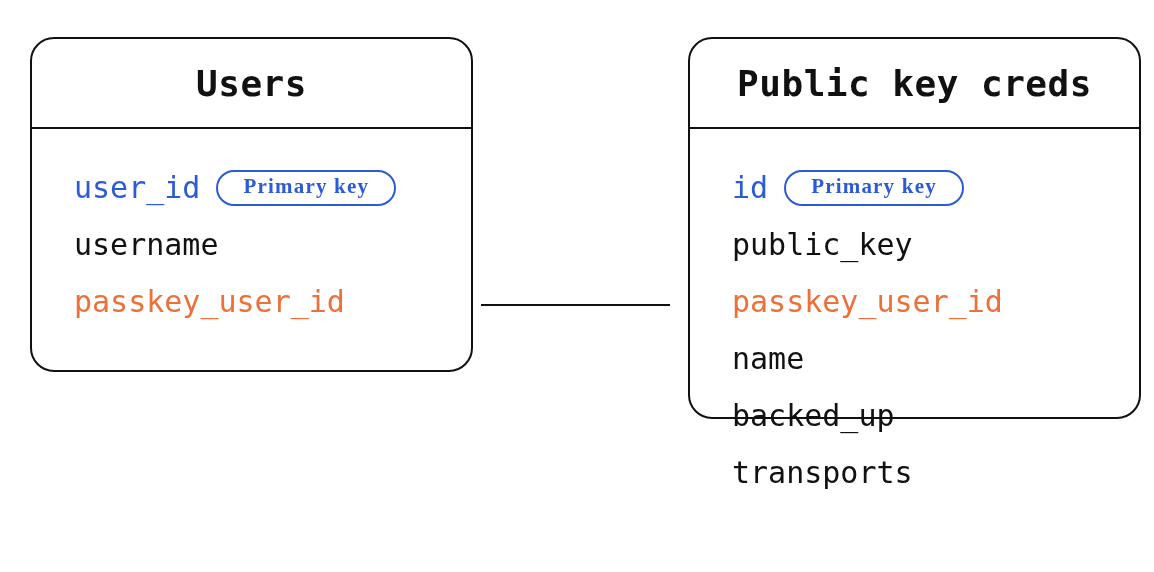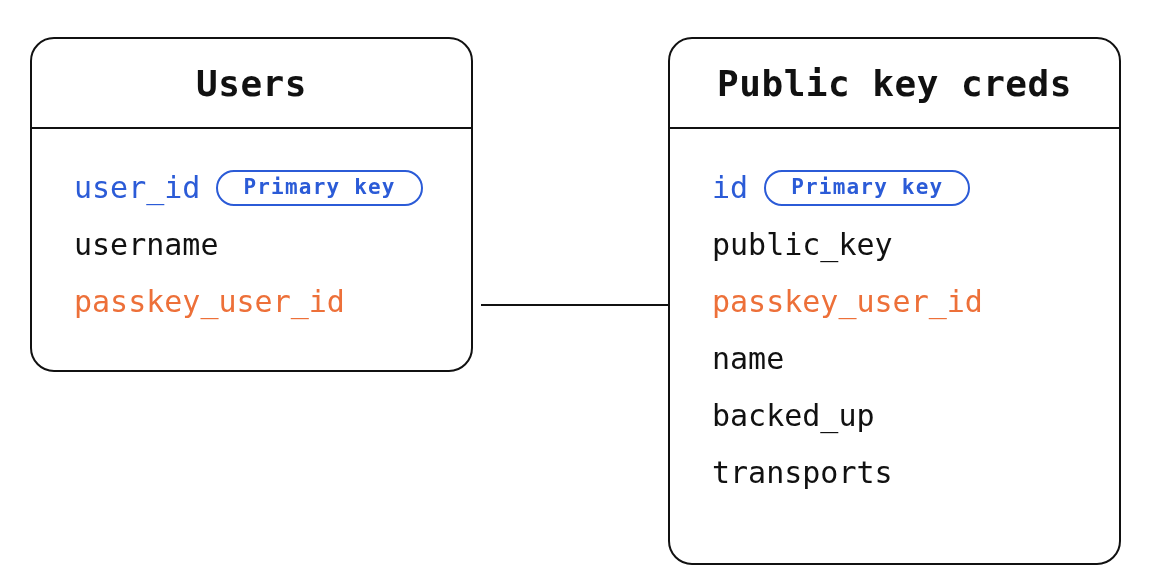--- a/index.html
+++ b/index.html
@@ -32,7 +32,7 @@
     border-radius: 24px;
   }
   .table-card.users  { left: 30px;  top: 37px; width: 443px; height: 335px; }
-  .table-card.creds  { left: 668px; top: 37px; width: 453px; height: 528px; }
+  .table-card.creds  { left: 688px; top: 37px; width: 453px; height: 382px; }
   .table-header {
     height: 90px;
     border-bottom: 2px solid var(--border);

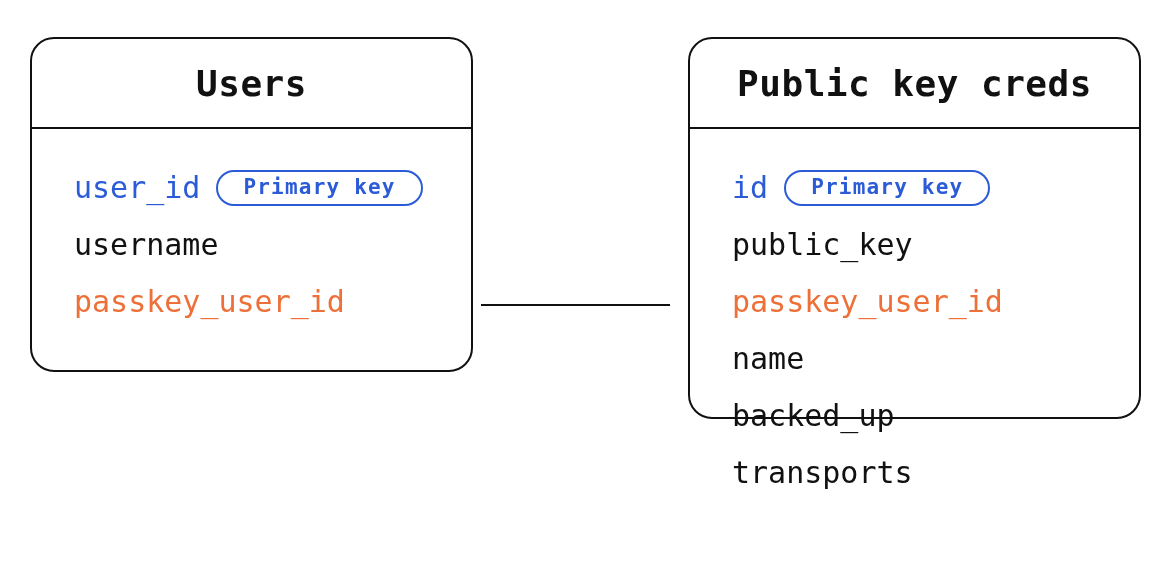--- a/index.html
+++ b/index.html
@@ -74,6 +74,7 @@
     font-weight: bold;
     letter-spacing: 1.2px;
     white-space: nowrap;
+    font-family: Liberation Serif, serif;
   }
   .connector {
     position: absolute;

